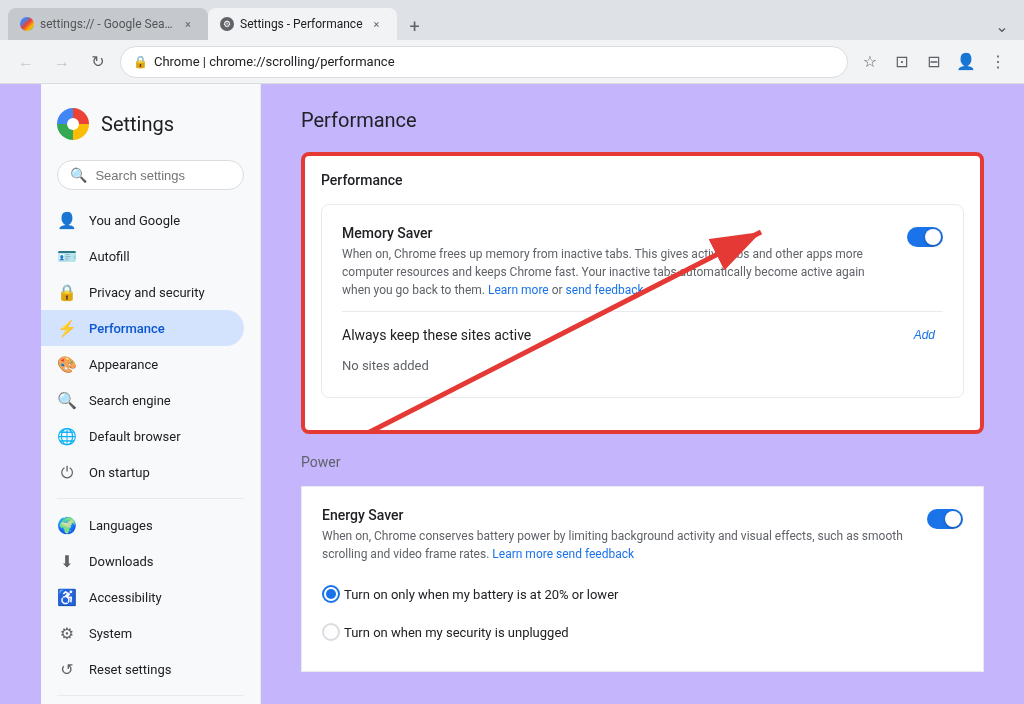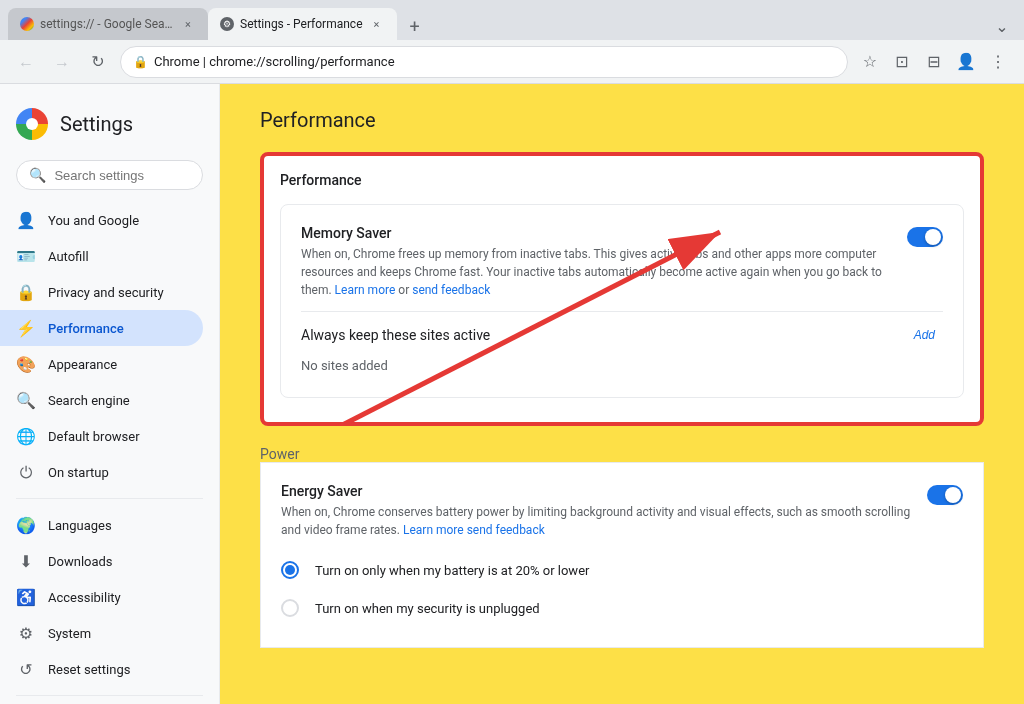--- a/index.html
+++ b/index.html
@@ -27,7 +27,7 @@
     .nav-actions { display: flex; gap: 4px; }
 
     
-    .app { display: flex; height: calc(704px - 84px); background: #fde047; }
+    .app { display: flex; height: calc(704px - 84px); background: #c4b5fd; padding-left: 41px; }
 
     
     .sidebar { width: 220px; background: #f8f9fa; padding: 16px 0; overflow-y: auto; flex-shrink: 0; border-right: 1px solid #e8eaed; }

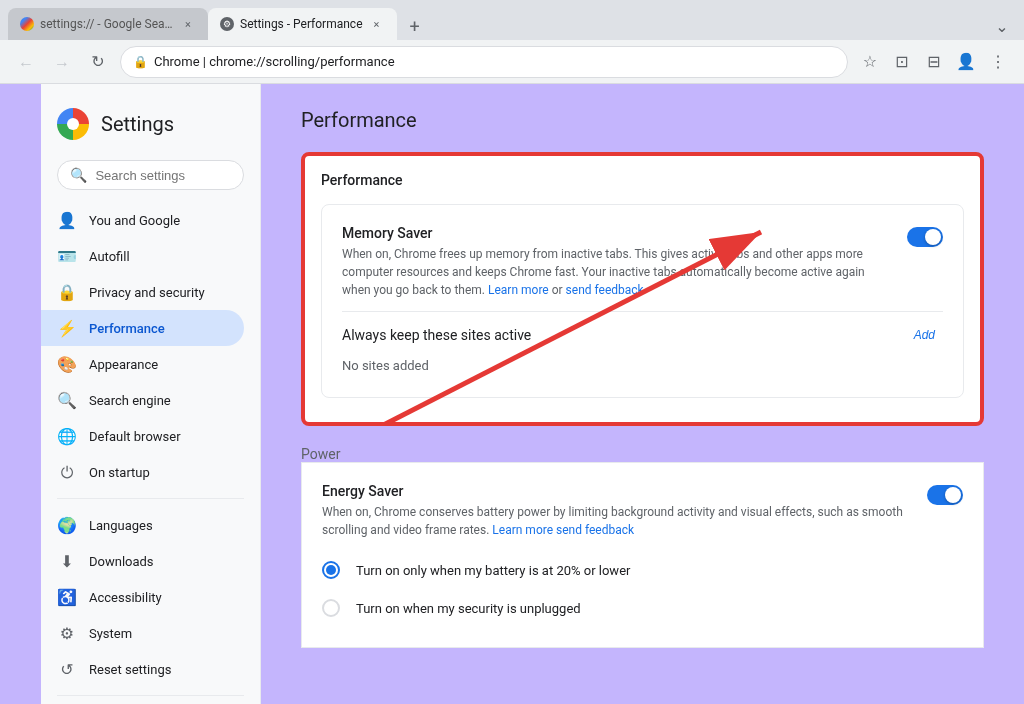--- a/index.html
+++ b/index.html
@@ -202,7 +202,7 @@
       <div class="red-border-box">
         <div class="section-title">Performance</div>
 
-        <div class="section-card" style="margin-bottom:8px;border-radius:8px;">
+        <div class="section-card" style="margin-bottom:16px;border-radius:8px;">
           <div class="setting-row" style="border-top:none;">
             <div class="setting-info">
               <div class="setting-name">Memory Saver</div>

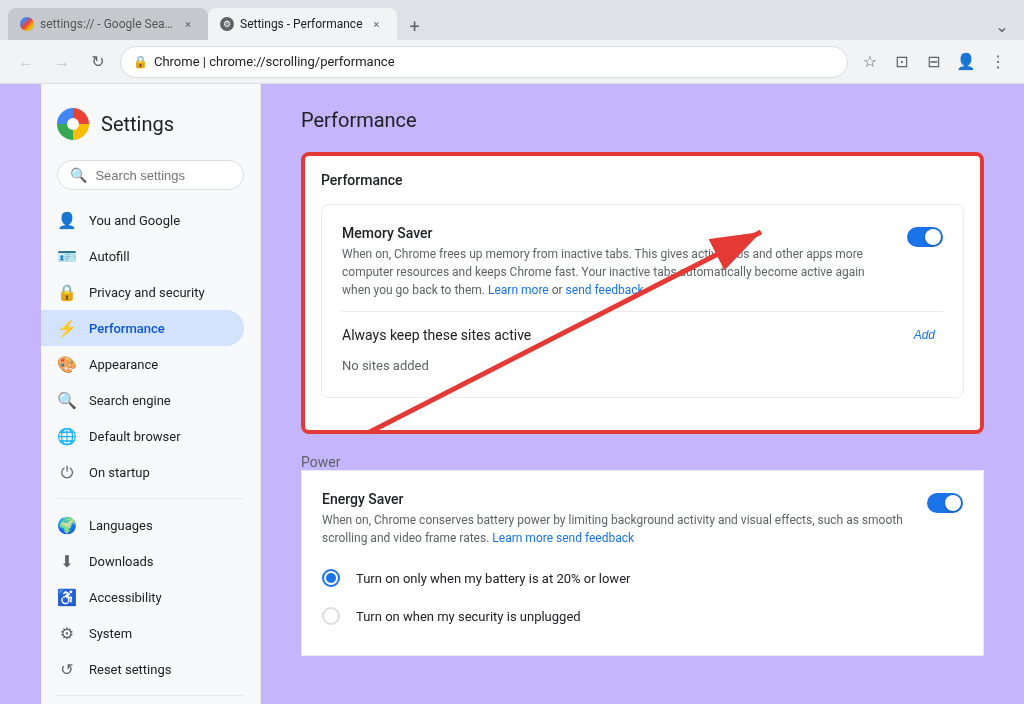--- a/index.html
+++ b/index.html
@@ -68,7 +68,7 @@
     .no-sites { font-size: 13px; color: #5f6368; padding: 8px 0 4px; }
 
     
-    .power-label { font-size: 14px; color: #5f6368; font-weight: 400; }
+    .power-label { font-size: 14px; color: #5f6368; margin-bottom: 16px; font-weight: 400; }
 
     
     .radio-option { display: flex; align-items: center; gap: 16px; padding: 10px 0; cursor: pointer; }

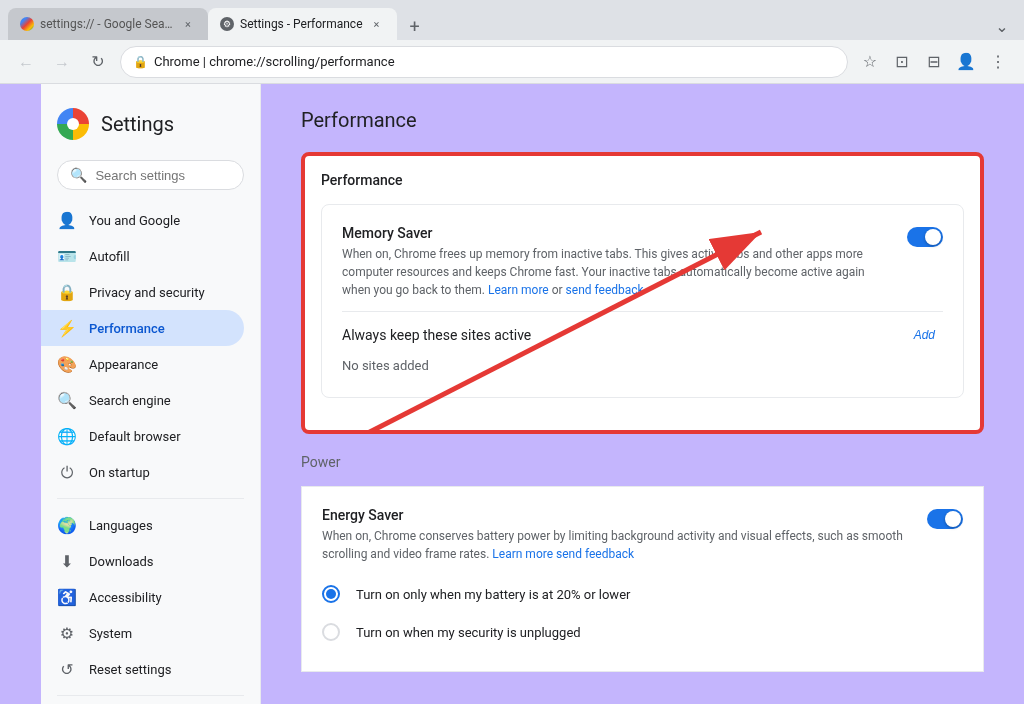--- a/index.html
+++ b/index.html
@@ -71,7 +71,7 @@
     .power-label { font-size: 14px; color: #5f6368; margin-bottom: 16px; font-weight: 400; }
 
     
-    .radio-option { display: flex; align-items: center; gap: 16px; padding: 10px 0; cursor: pointer; }
+    .radio-option { display: flex; align-items: center; gap: 4px; padding: 10px 0; cursor: pointer; }
     .radio-circle { width: 18px; height: 18px; border-radius: 50%; border: 2px solid #dadce0; display: flex; align-items: center; justify-content: center; flex-shrink: 0; }
     .radio-circle.selected { border-color: #1a73e8; }
     .radio-circle.selected::after { content: ''; width: 10px; height: 10px; background: #1a73e8; border-radius: 50%; }

